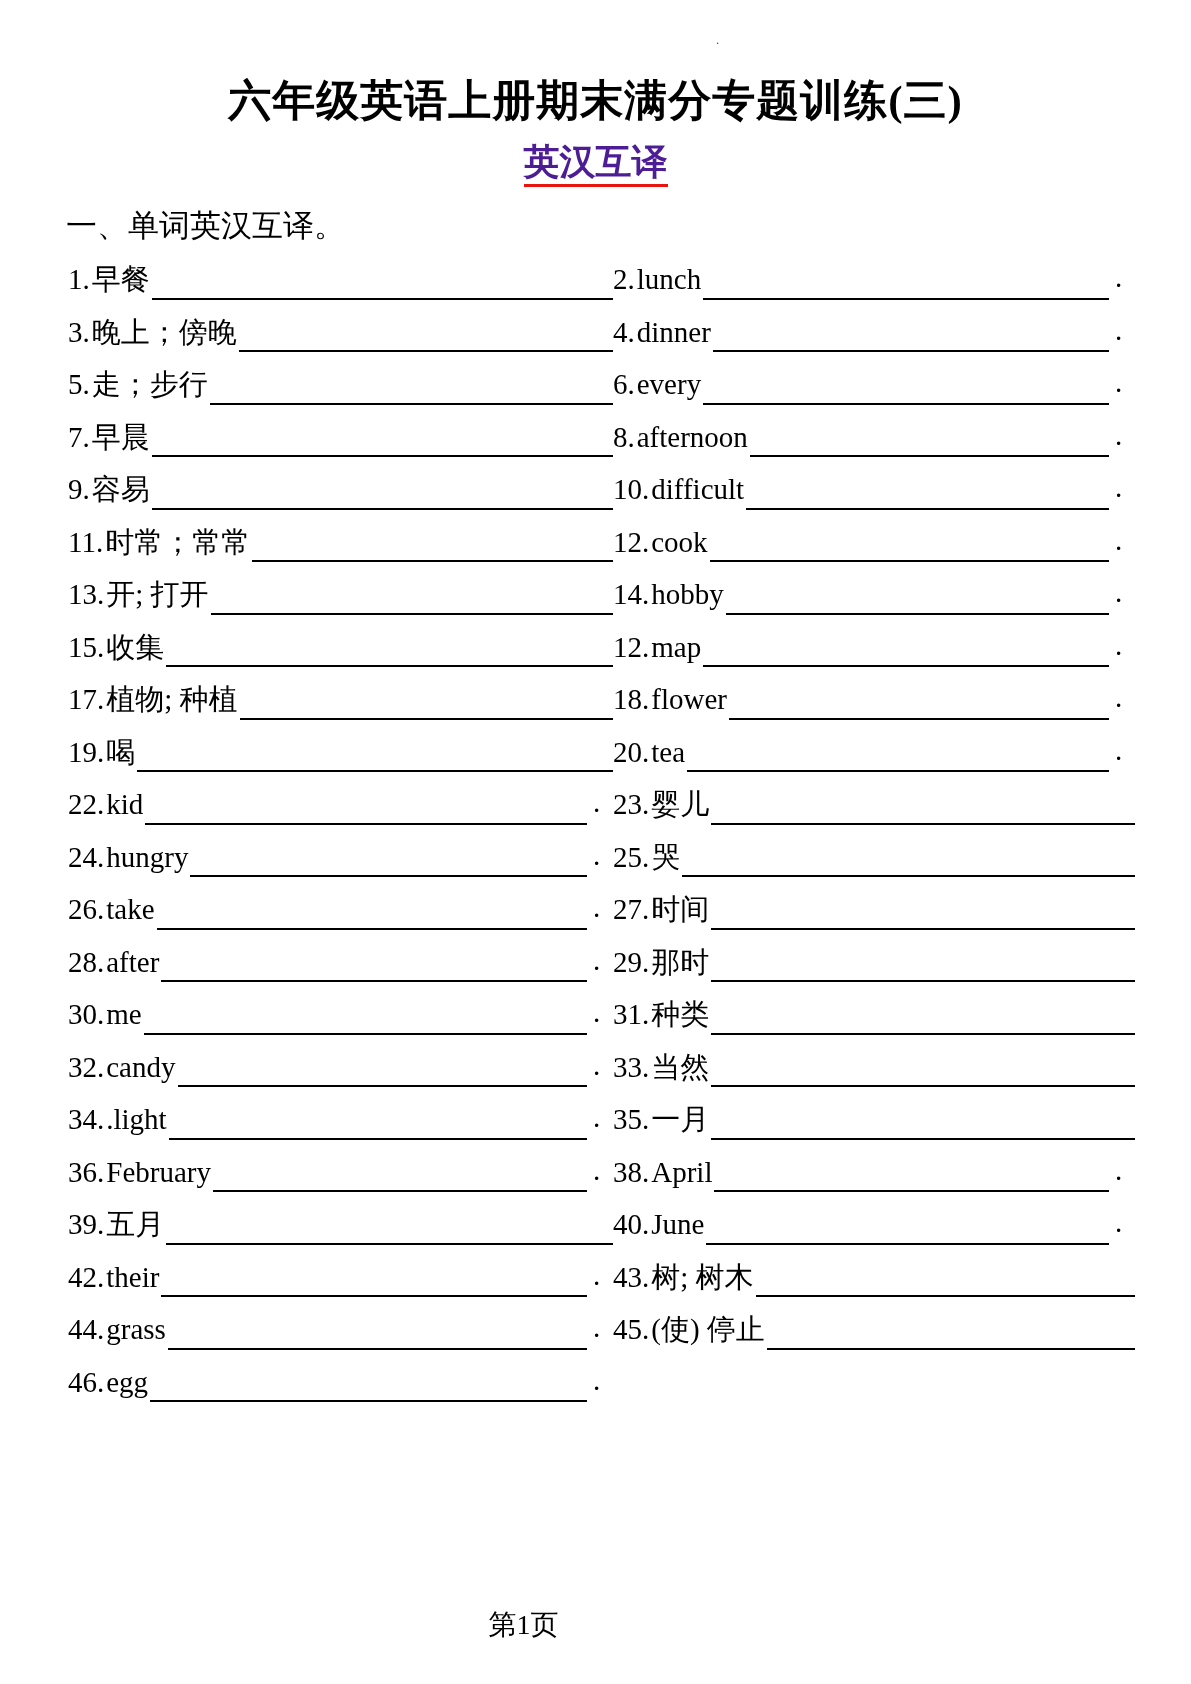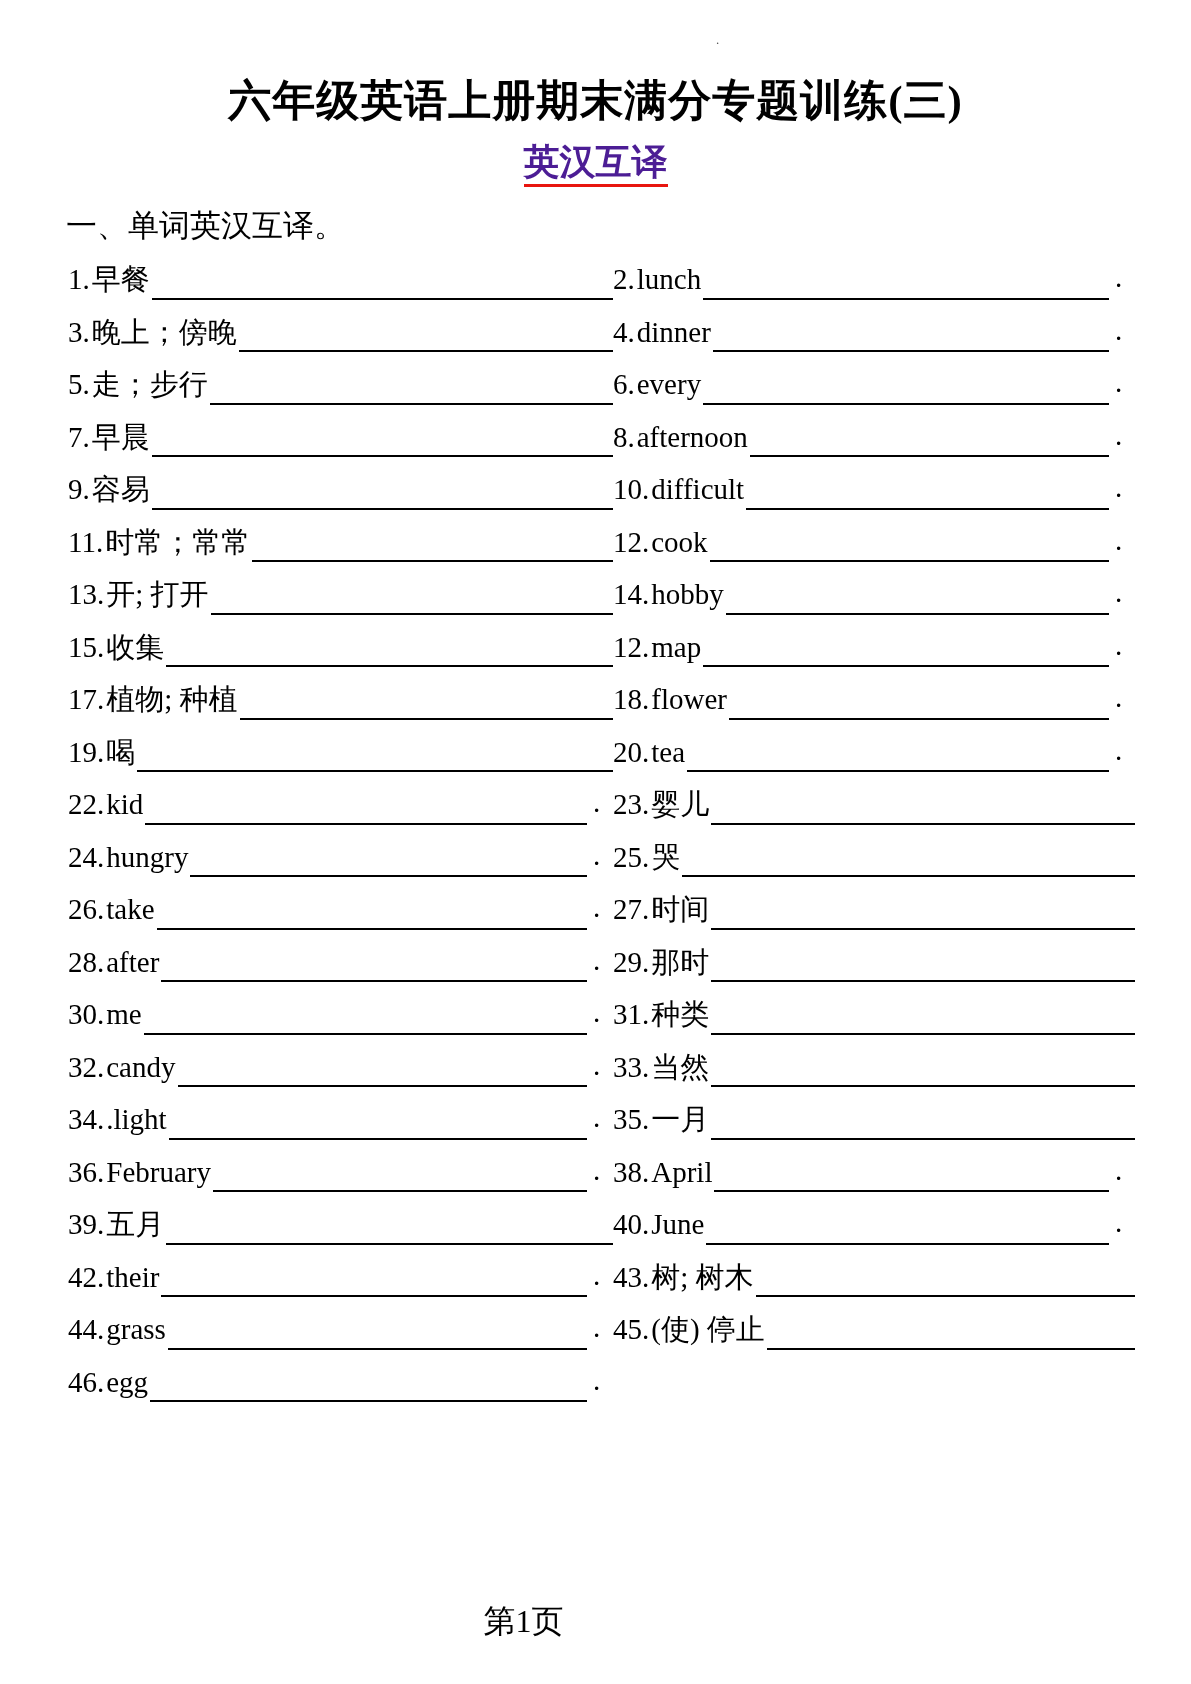--- a/index.html
+++ b/index.html
@@ -92,7 +92,7 @@
     left: 0;
     width: 1047px;
     text-align: center;
-    font-size: 32px;
+    font-size: 28px;
   }
   .tiny-mark {
     position: absolute;

